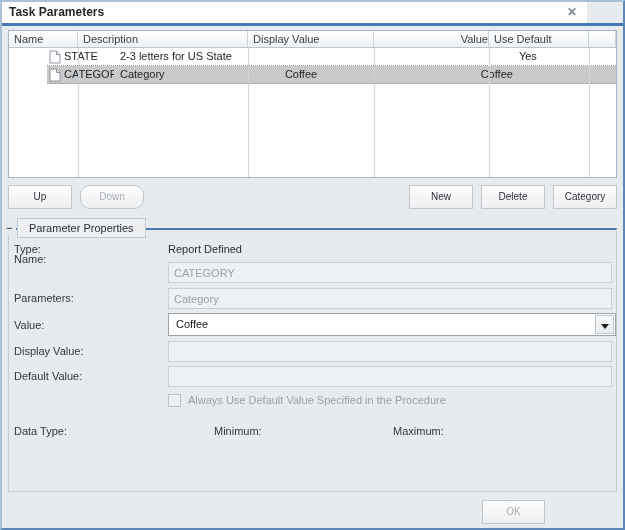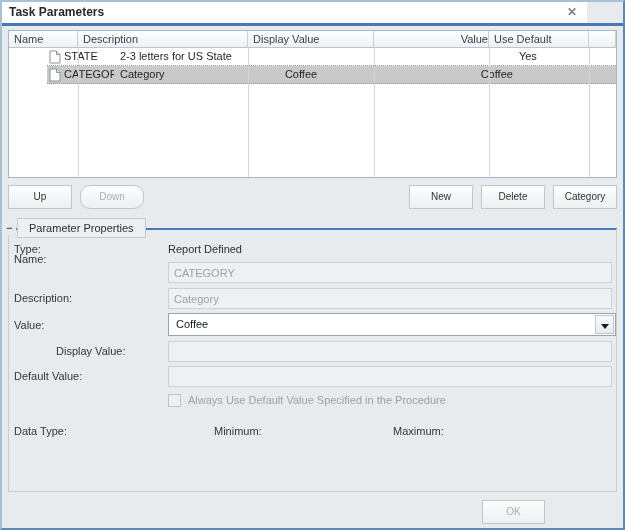--- a/index.html
+++ b/index.html
@@ -140,7 +140,7 @@
   <div class="flabel" style="top:251px;">Name:</div>
   <input class="input" style="top: 260px;" readonly="" value="CATEGORY">
 
-  <div class="flabel" style="top:290px;">Description:</div>
+  <div class="flabel" style="top:290px;">Parameters:</div>
   <input class="input" style="top: 286px;" readonly="" value="Category">
 
   <div class="flabel" style="top:317px;">Value:</div>

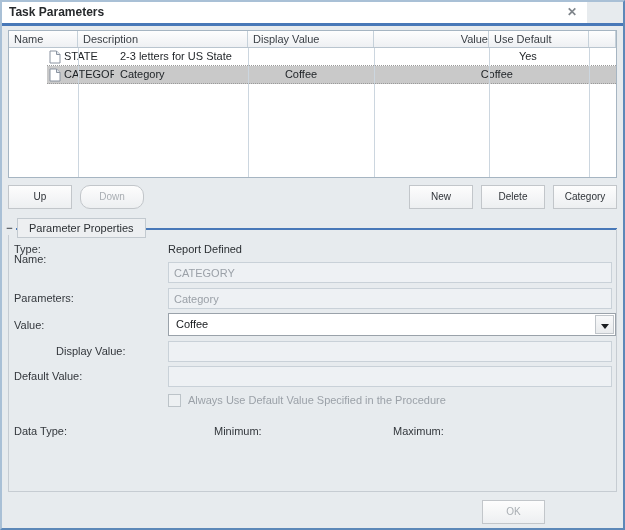--- a/index.html
+++ b/index.html
@@ -151,7 +151,7 @@
     </div>
   </div>
 
-  <div class="flabel" style="top:343px;margin-left:42px;">Display Value:</div>
+  <div class="flabel" style="top:343px;">Display Value:</div>
   <input class="input" style="top: 339px;" readonly="" value="">
 
   <div class="flabel" style="top:368px;">Default Value:</div>

